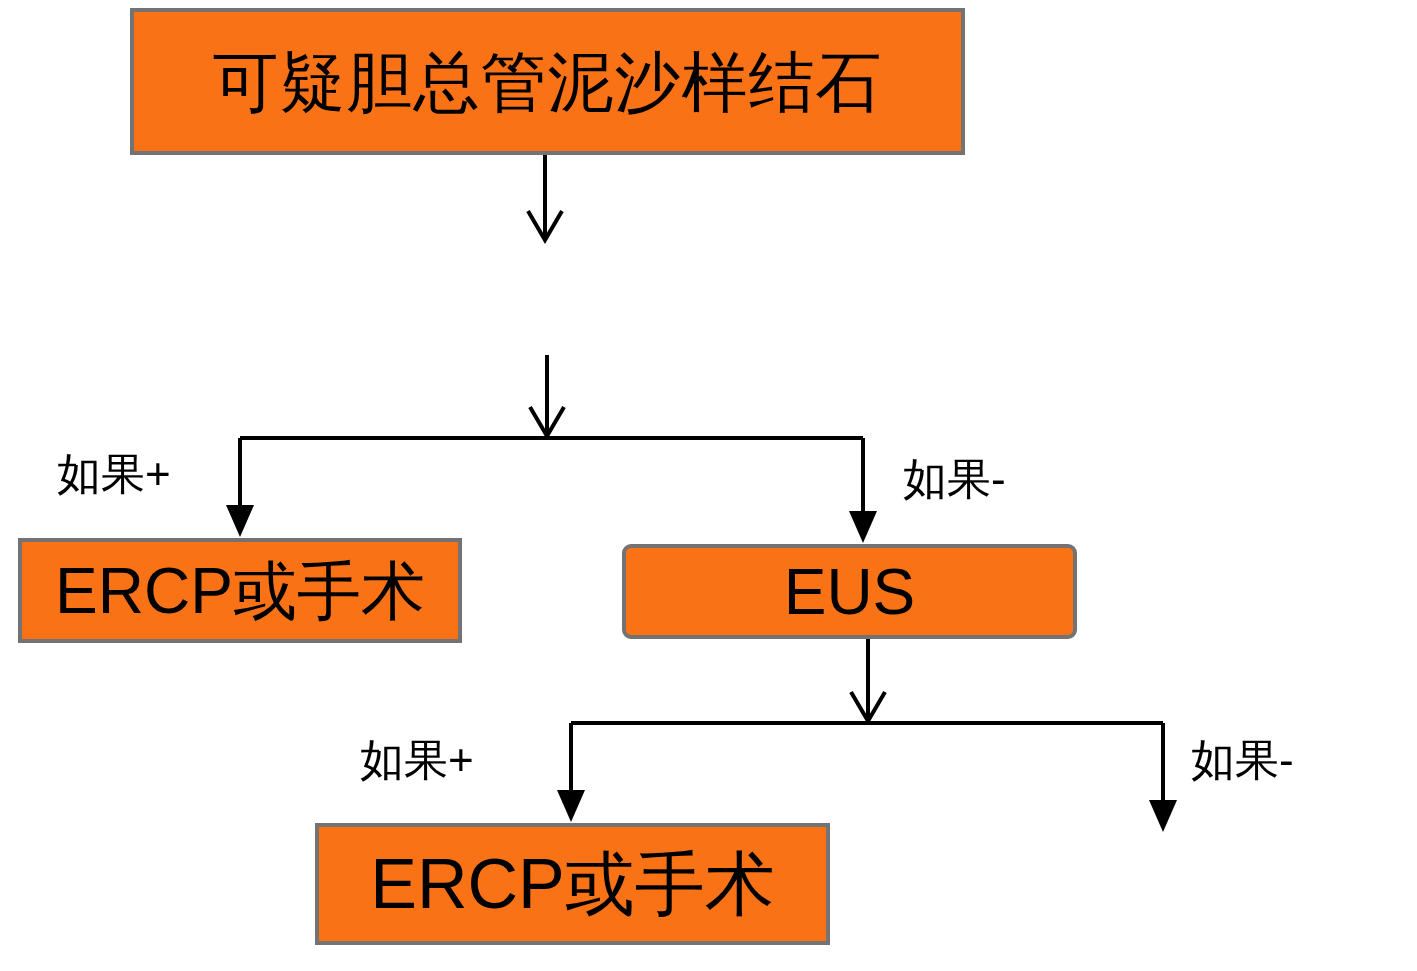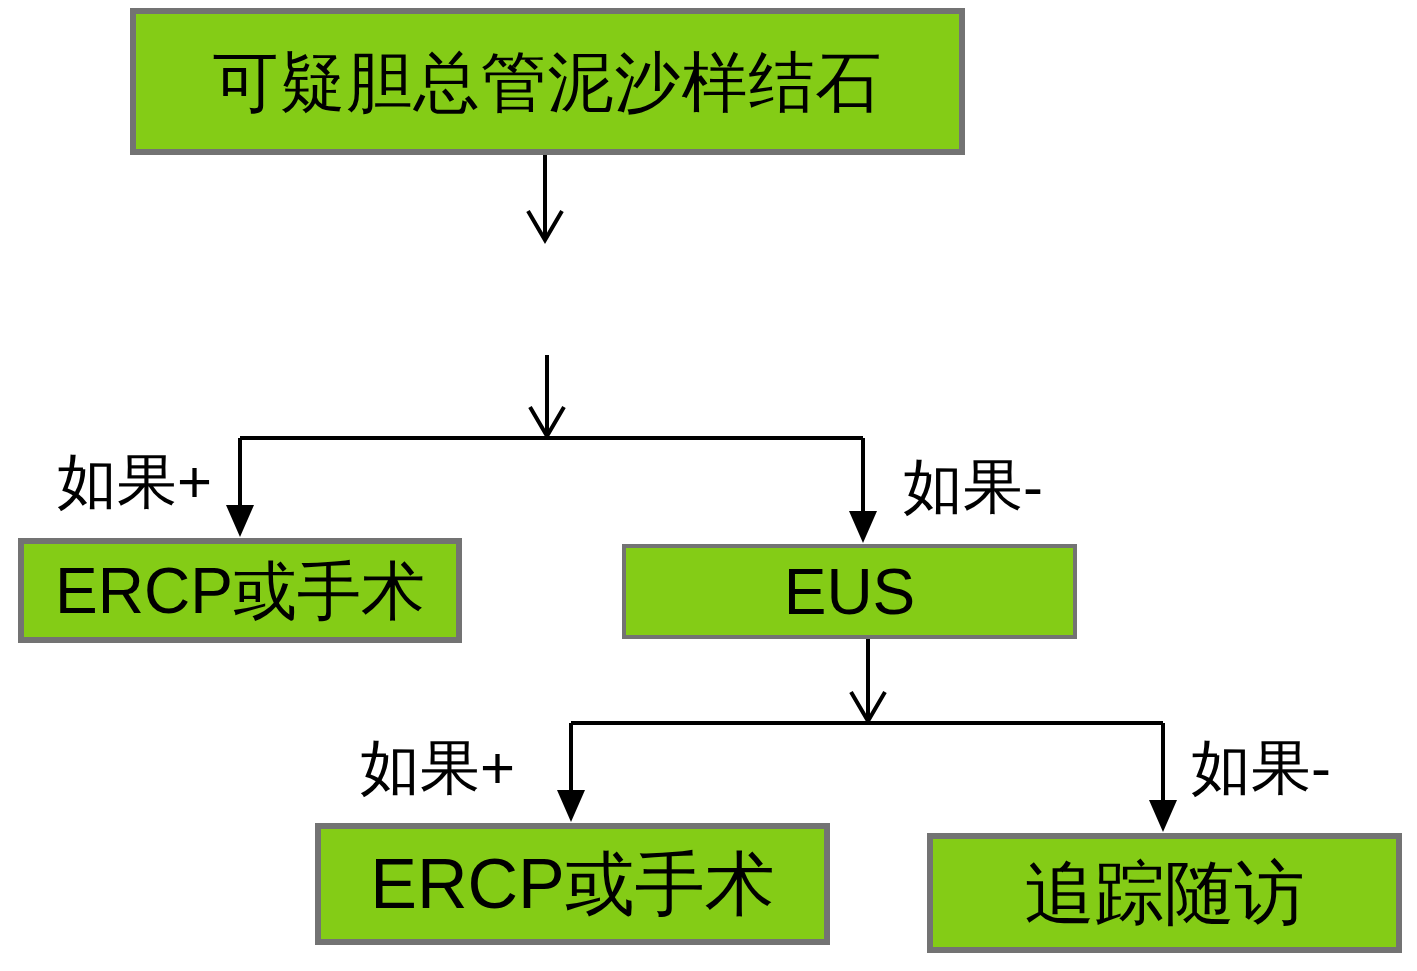--- a/index.html
+++ b/index.html
@@ -25,8 +25,8 @@
   .node {
     position: absolute;
     box-sizing: border-box;
-    border: 6px solid #737373;
-    background: #84cc16;
+    border: 4px solid #737373;
+    background: #f97316;
     display: flex;
     align-items: center;
     justify-content: center;

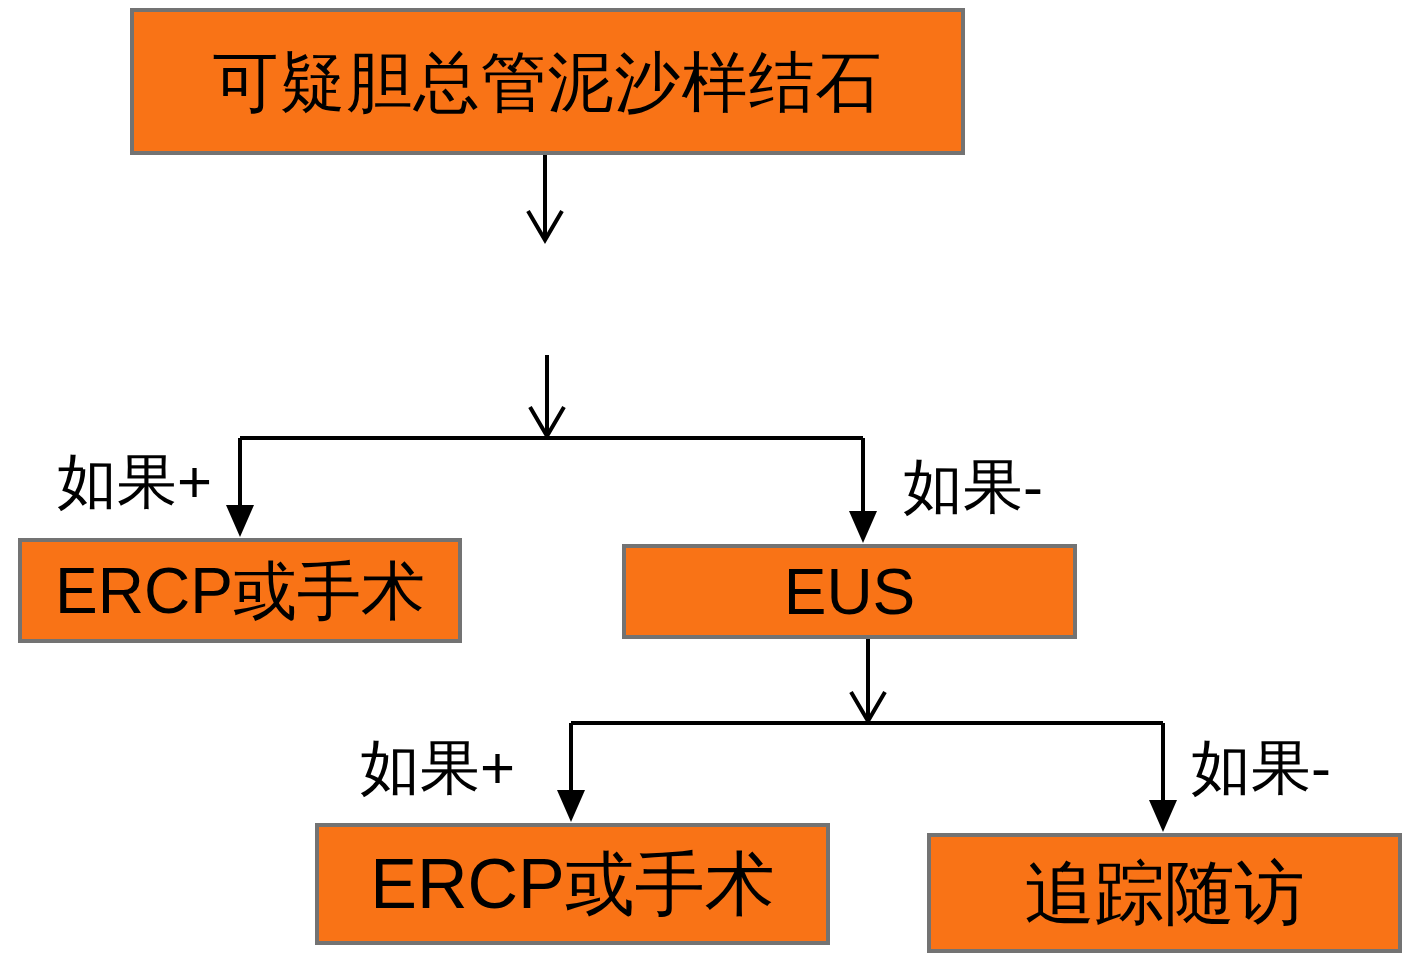--- a/index.html
+++ b/index.html
@@ -42,7 +42,7 @@
   .edge-label {
     position: absolute;
     color: #000000;
-    font-size: 60px;
+    font-size: 44px;
     line-height: 1;
     white-space: nowrap;
   }

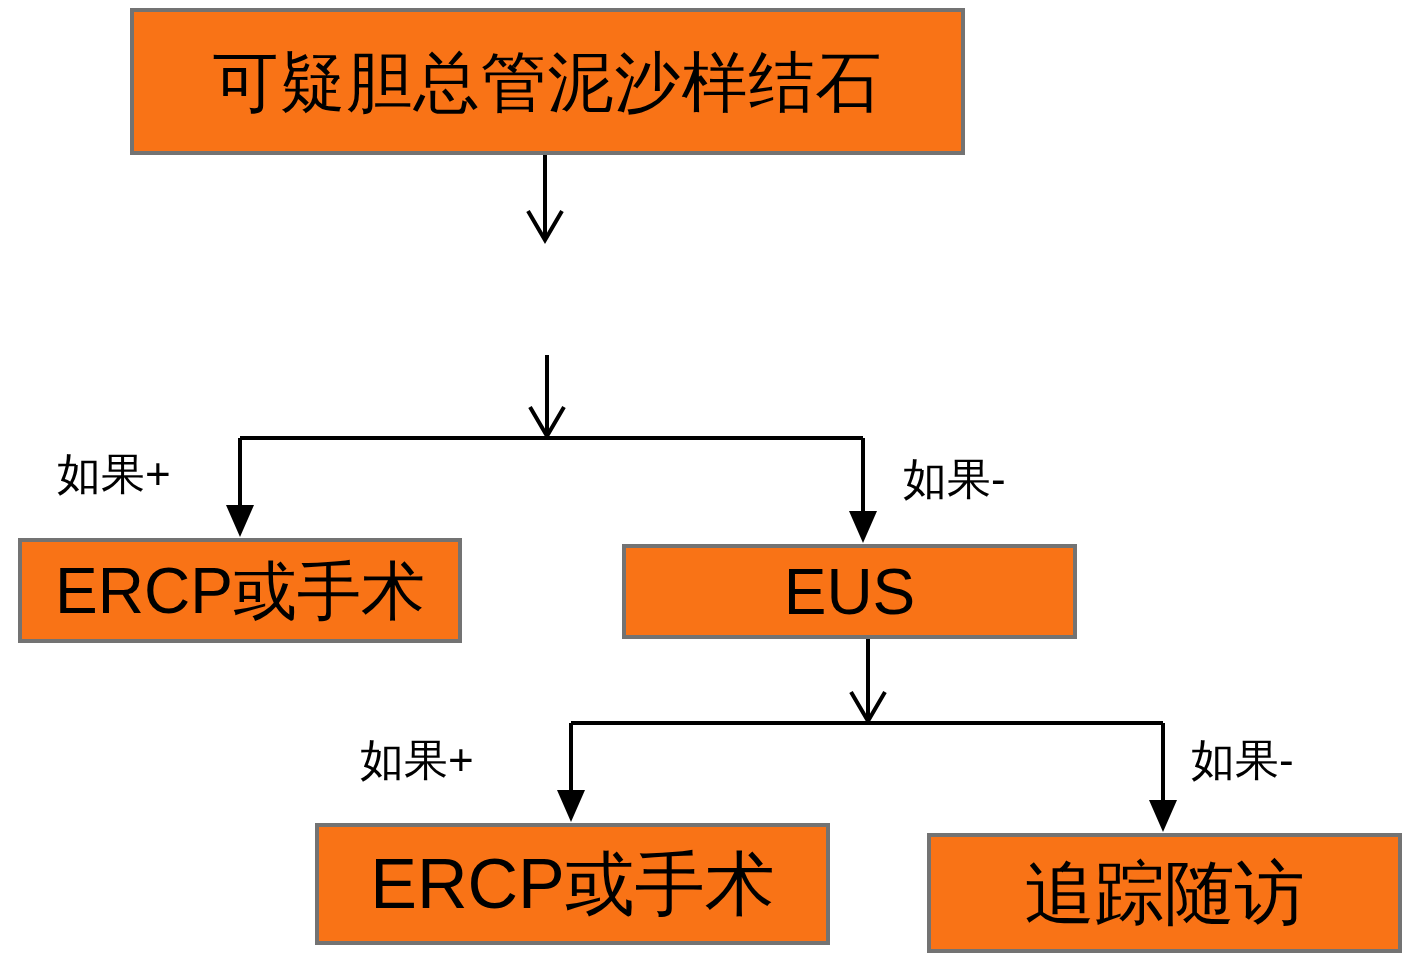--- a/index.html
+++ b/index.html
@@ -33,7 +33,7 @@
     color: #000000;
     white-space: nowrap;
   }
-  .node.thin { border-width: 4px; }
+  .node.thin { border-width: 4px; border-radius: 9px; }
   .node-label { display: block; line-height: 1; }
   .fs-xl { font-size: 66px; letter-spacing: 1px; }
   .fs-lg { font-size: 64px; }

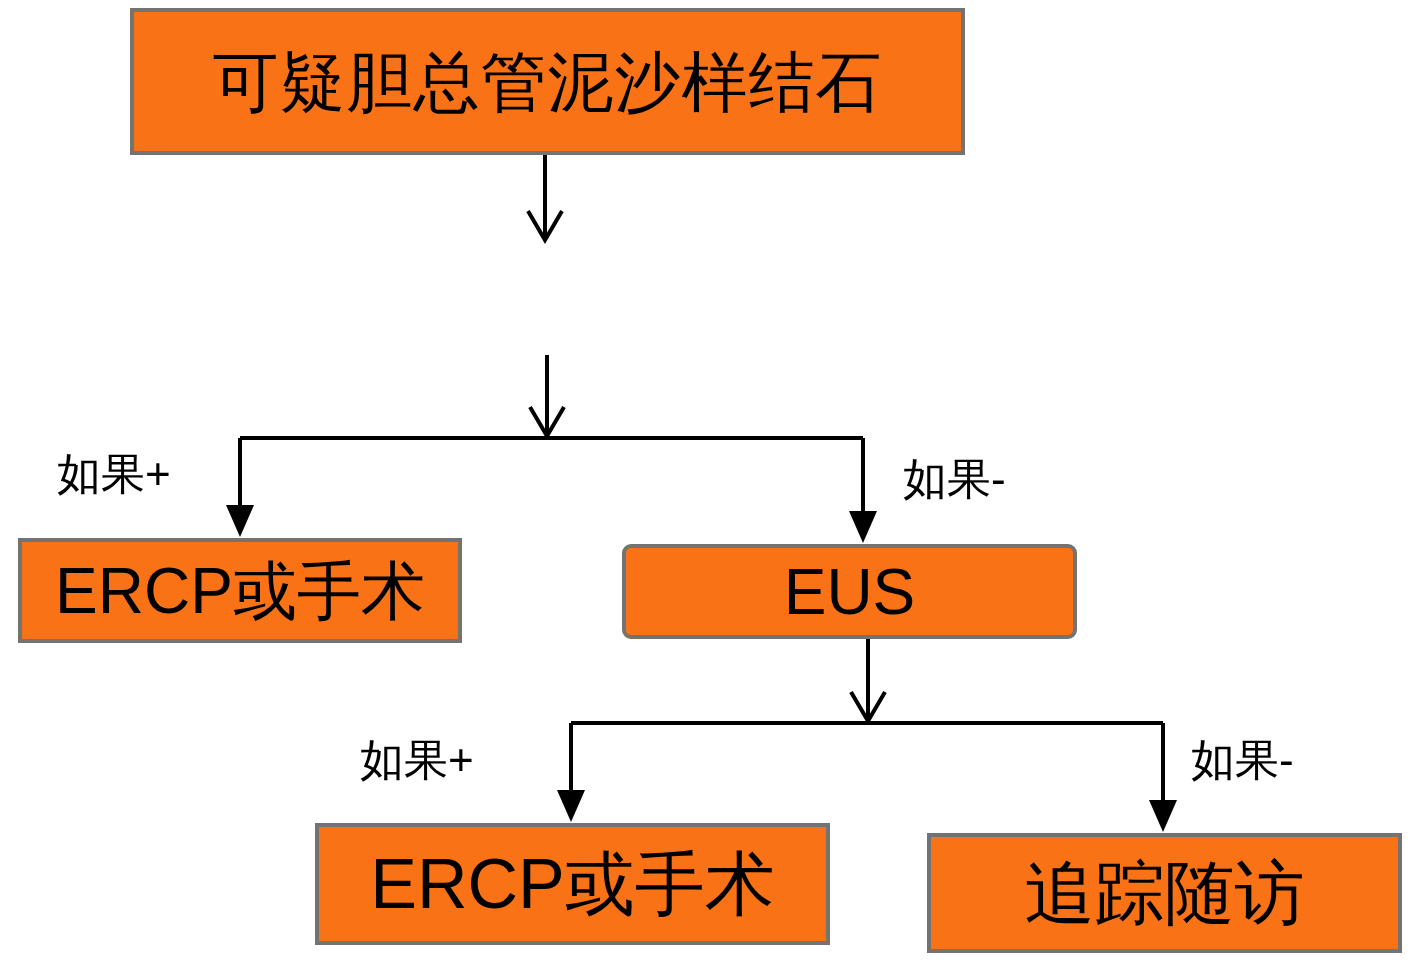--- a/index.html
+++ b/index.html
@@ -118,9 +118,6 @@
     <span class="node-label fs-bot">ERCP或手术</span>
   </div>
 
-  <div class="node" style="left:927px; top:833px; width:475px; height:120px;">
-    <span class="node-label fs-bot">追踪随访</span>
-  </div>
 
   <div class="edge-label" style="left:57px; top:452px;">如果+</div>
 

